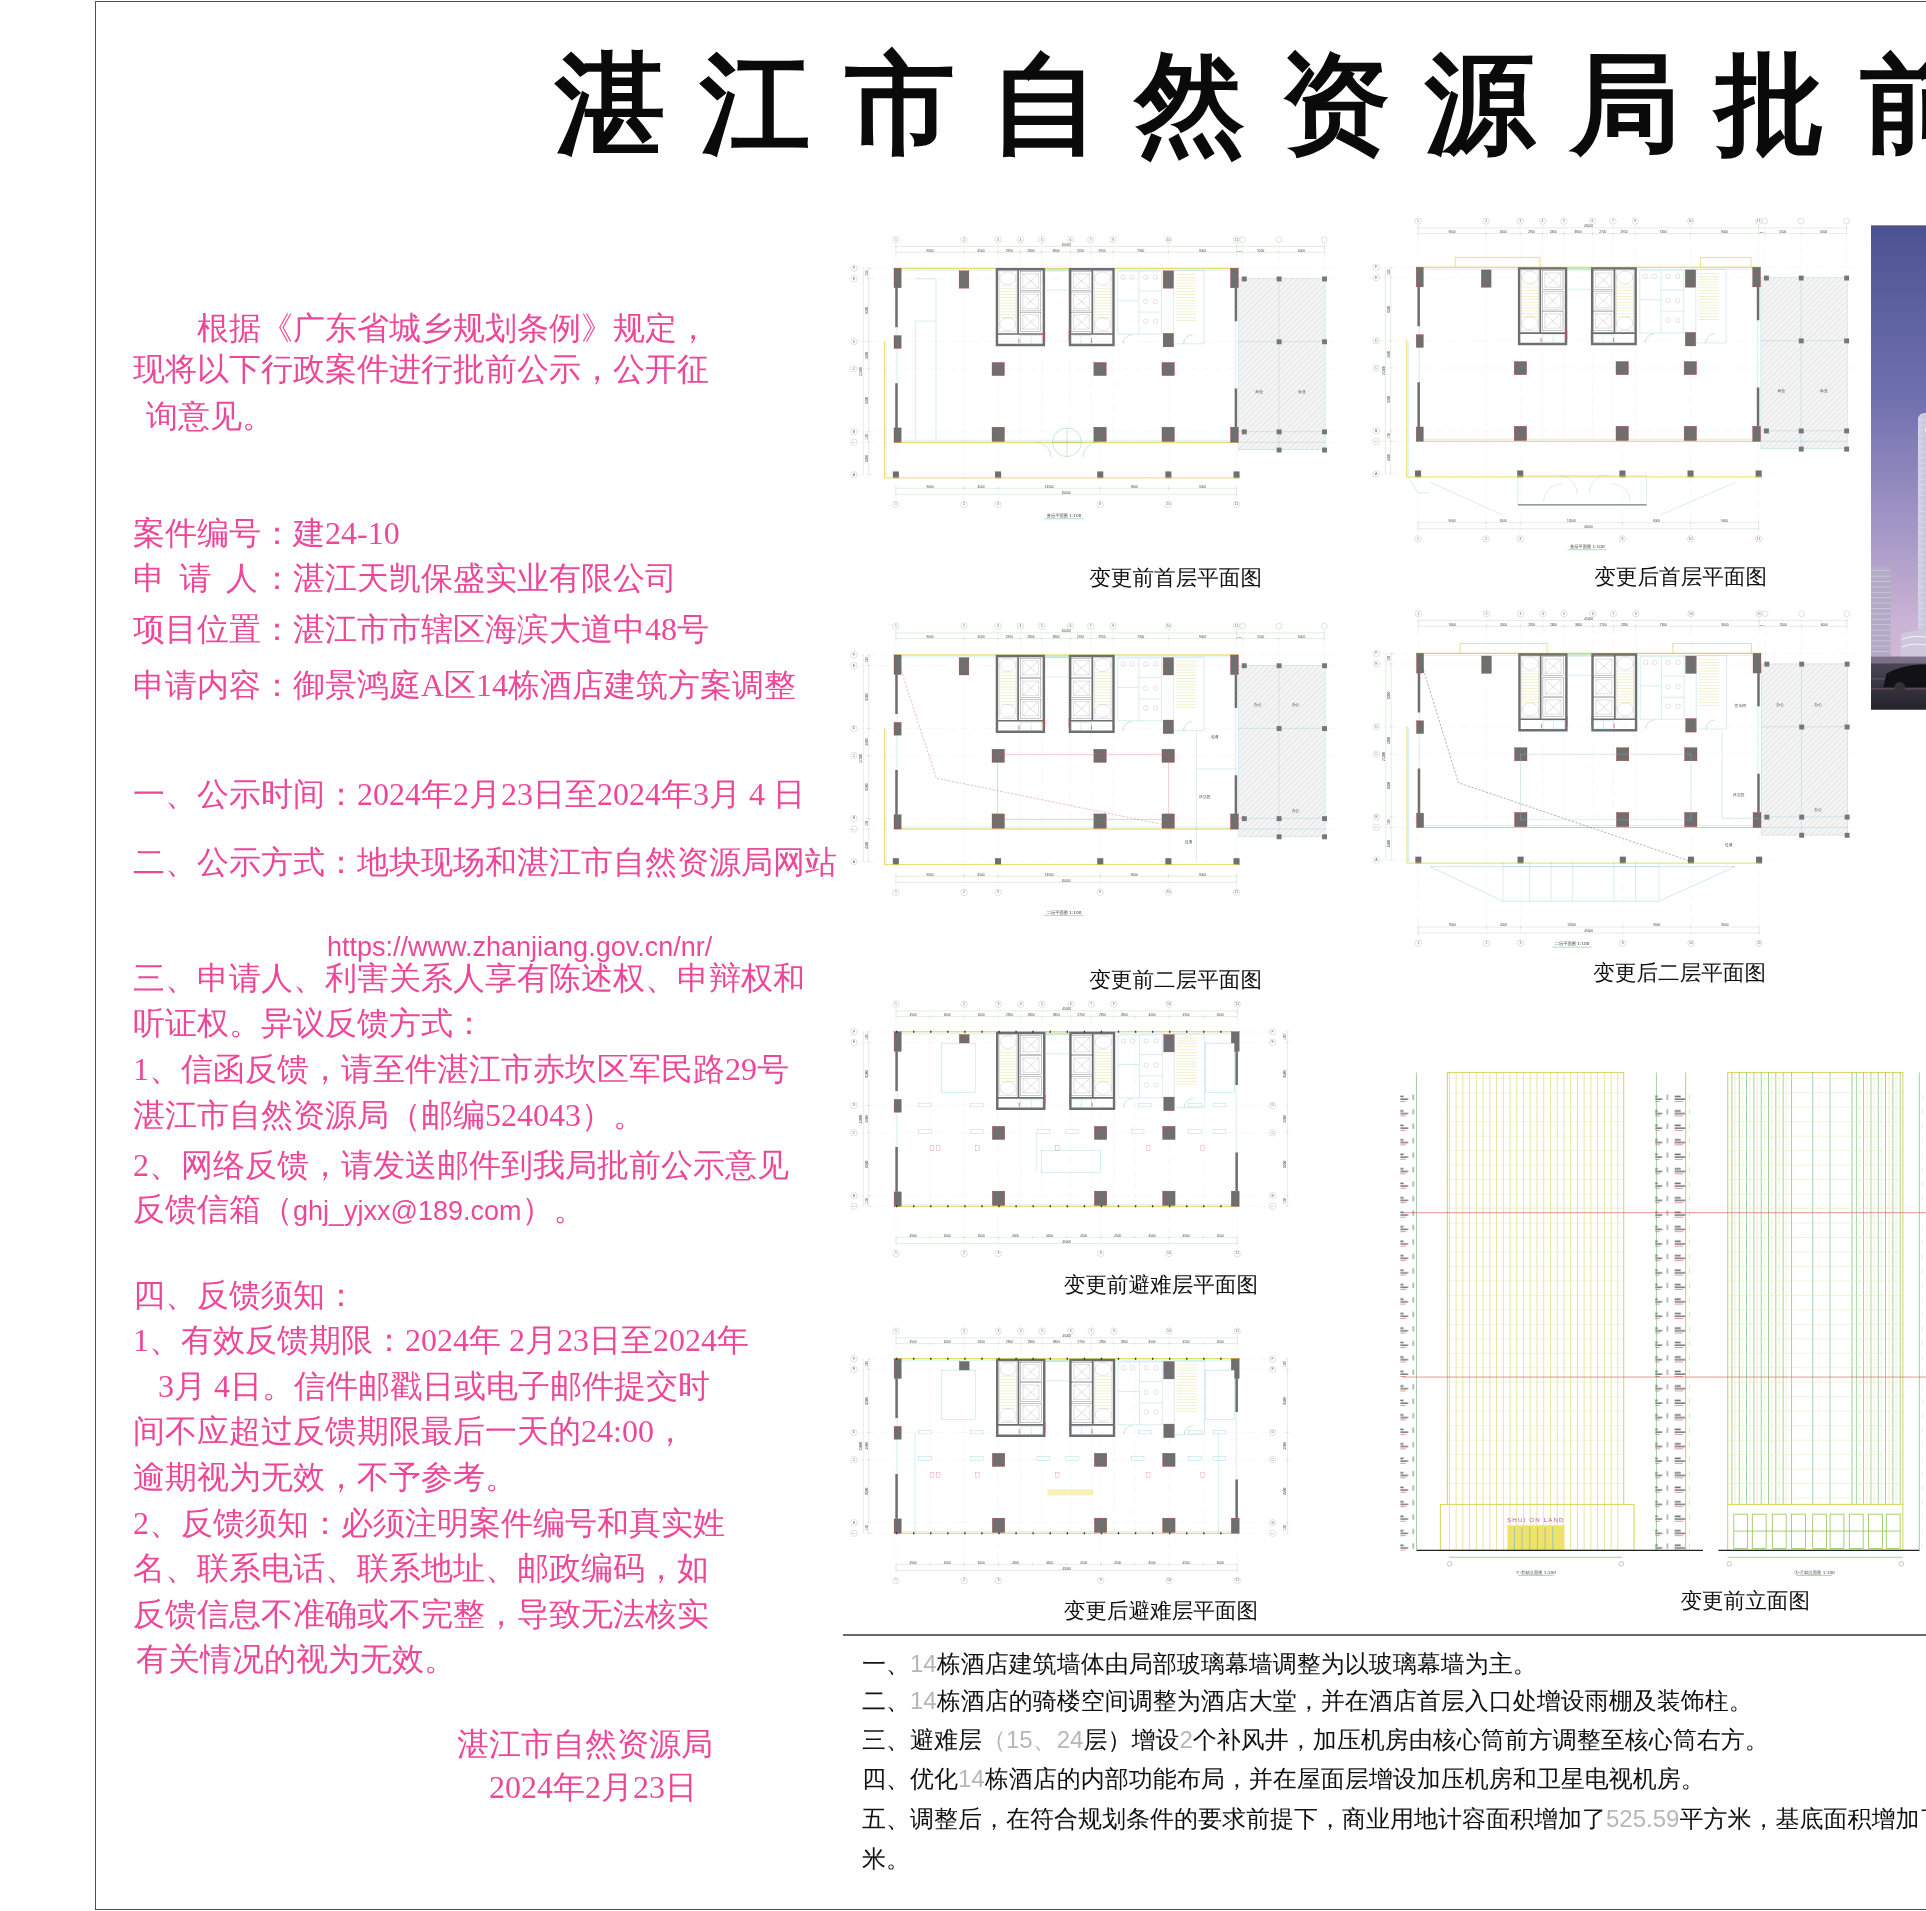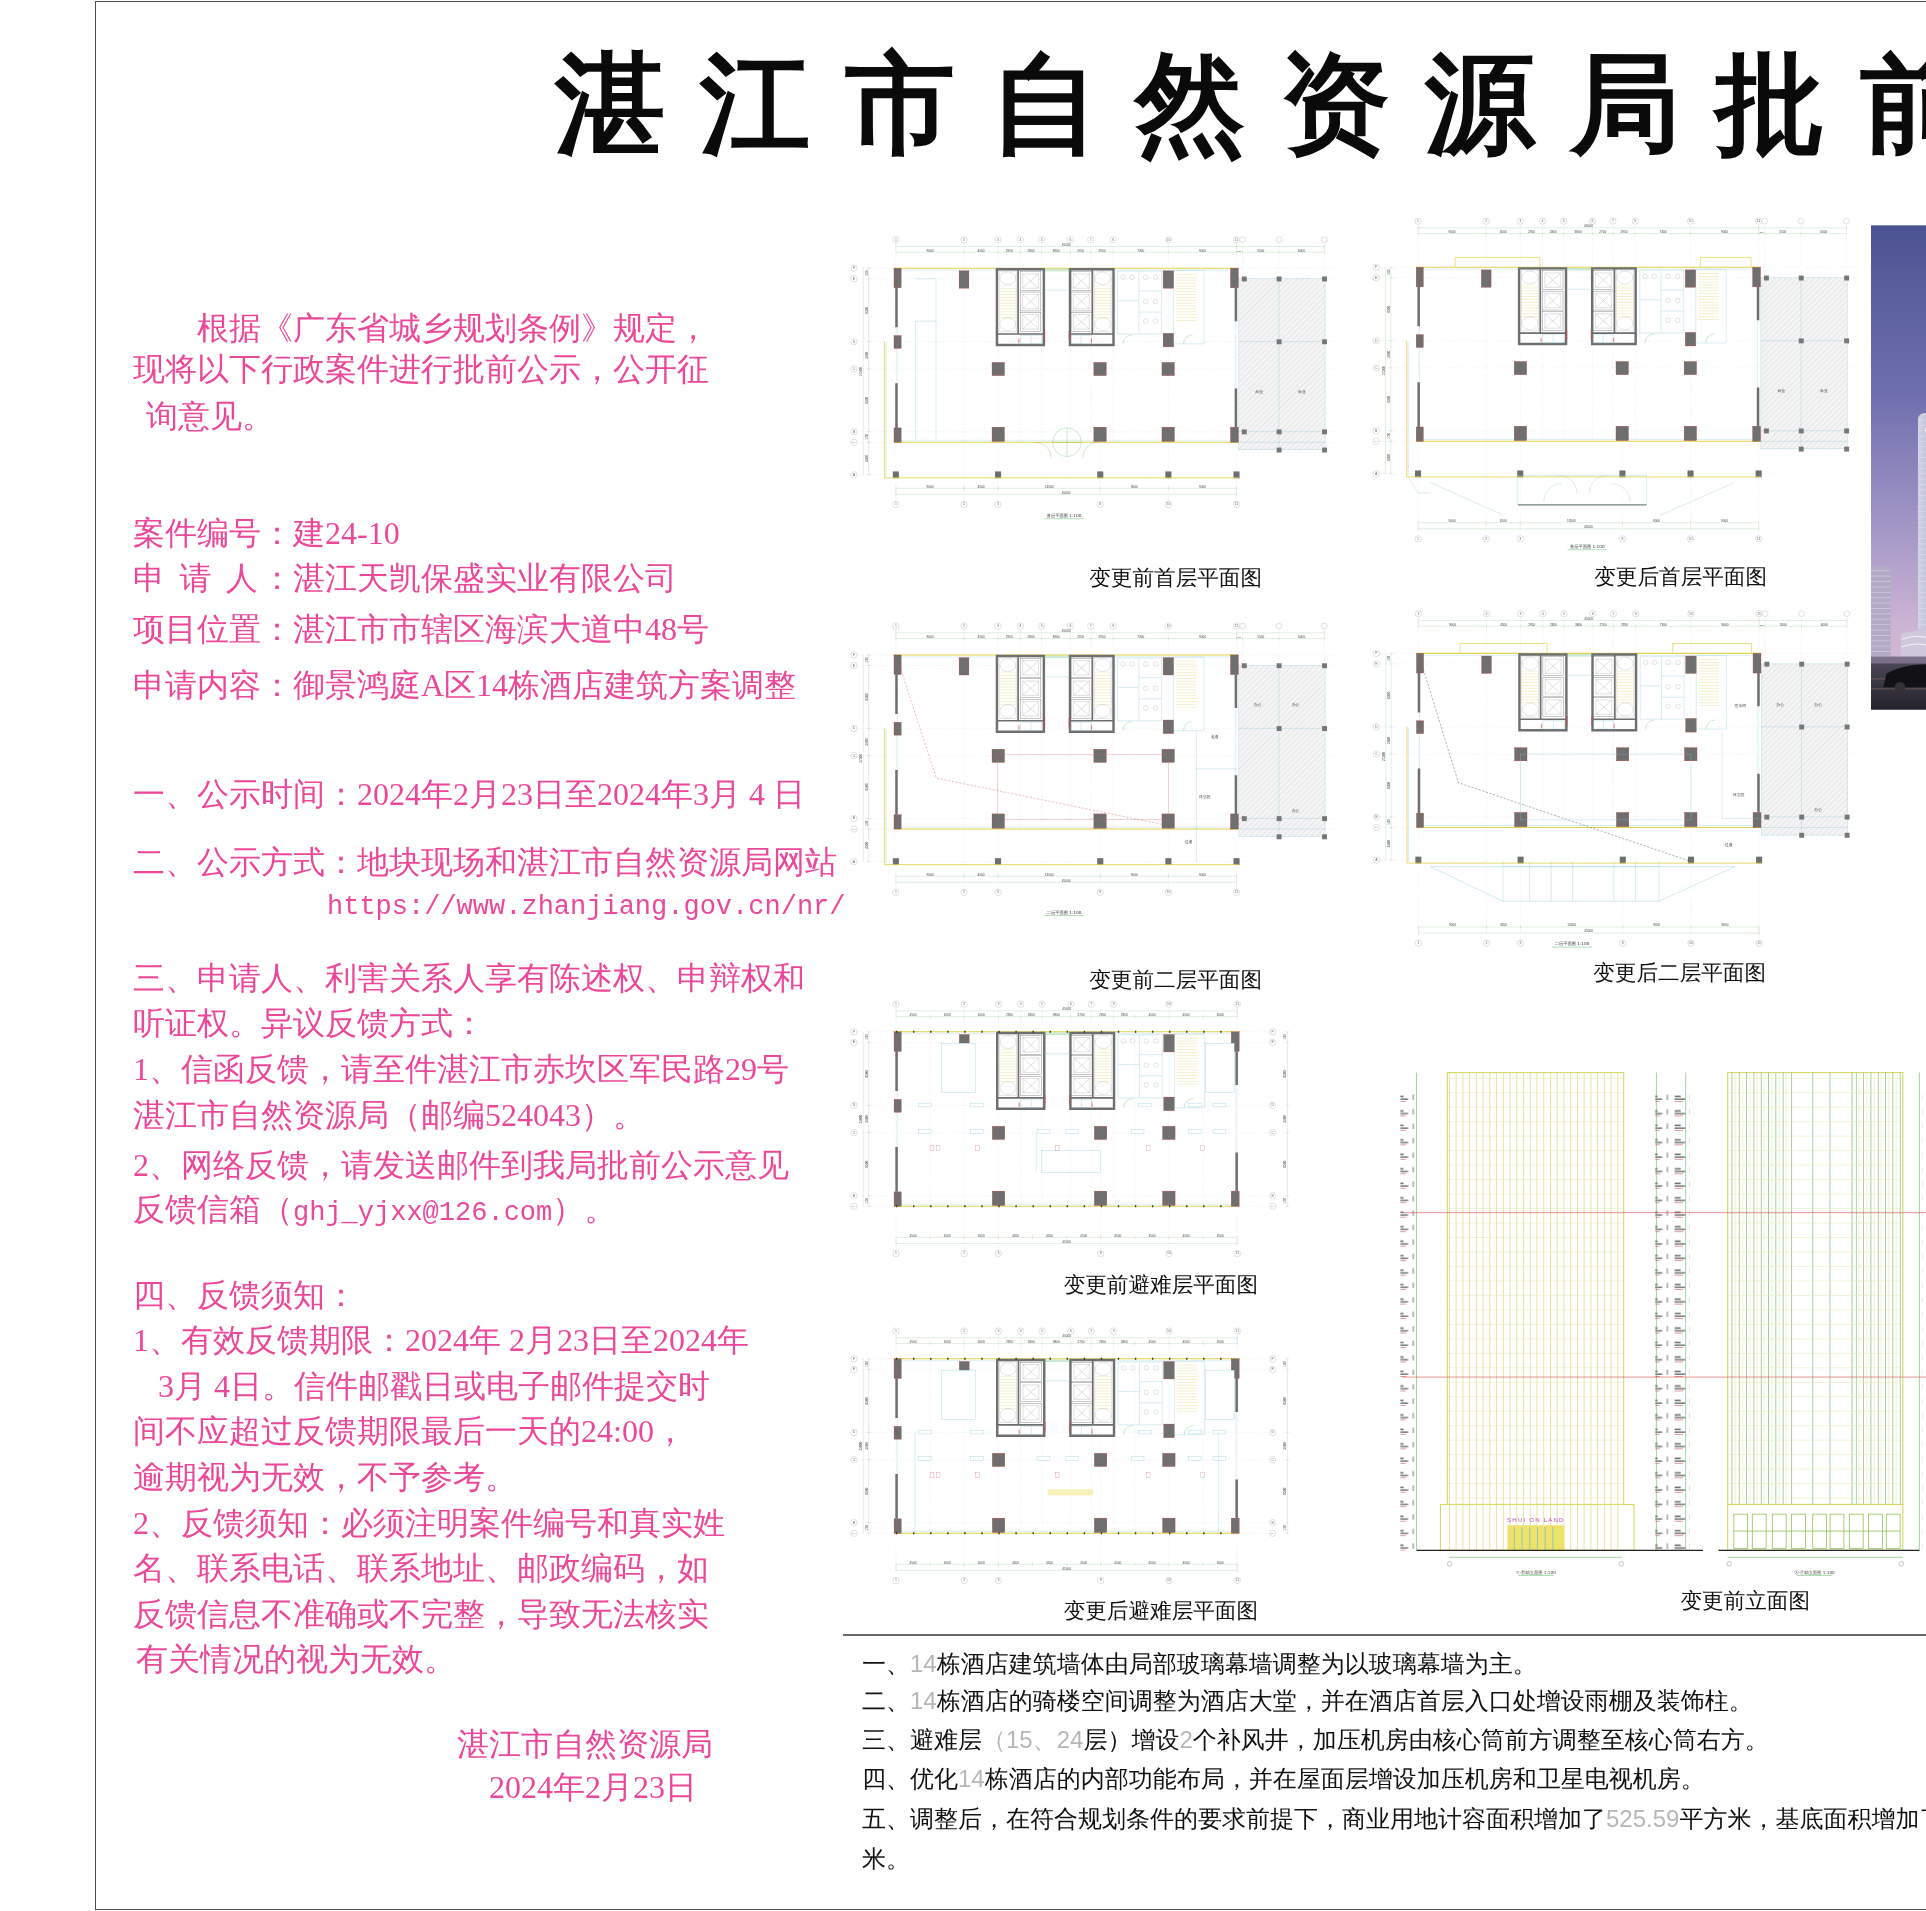--- a/index.html
+++ b/index.html
@@ -8,7 +8,7 @@
 .title{position:absolute;left:555px;top:49px;font-family:"DejaVu Sans",sans-serif;font-weight:bold;font-size:110px;line-height:110px;letter-spacing:35px;white-space:nowrap;color:#0a0a0a;}
 .ln{position:absolute;font-family:"Liberation Serif","DejaVu Serif",serif;font-size:32px;line-height:32px;white-space:nowrap;color:#ec4899;}
 .lbl{display:inline-block;width:5em;text-align:justify;text-align-last:justify;}
-.mono{font-family:Liberation Mono, monospace;font-size:27px;}
+.mono{font-family:Liberation Sans, sans-serif;font-size:27px;margin-top:40px;}
 .cap{position:absolute;width:347px;text-align:right;font-family:"Liberation Serif","DejaVu Serif",serif;font-size:21.6px;line-height:21.6px;white-space:nowrap;color:#111;}
 .note{position:absolute;left:862px;font-family:"DejaVu Sans","Liberation Sans",sans-serif;font-size:24px;line-height:26px;white-space:nowrap;color:#111;}
 .num{font-family:"Liberation Sans",sans-serif;color:#b7b7b7;}

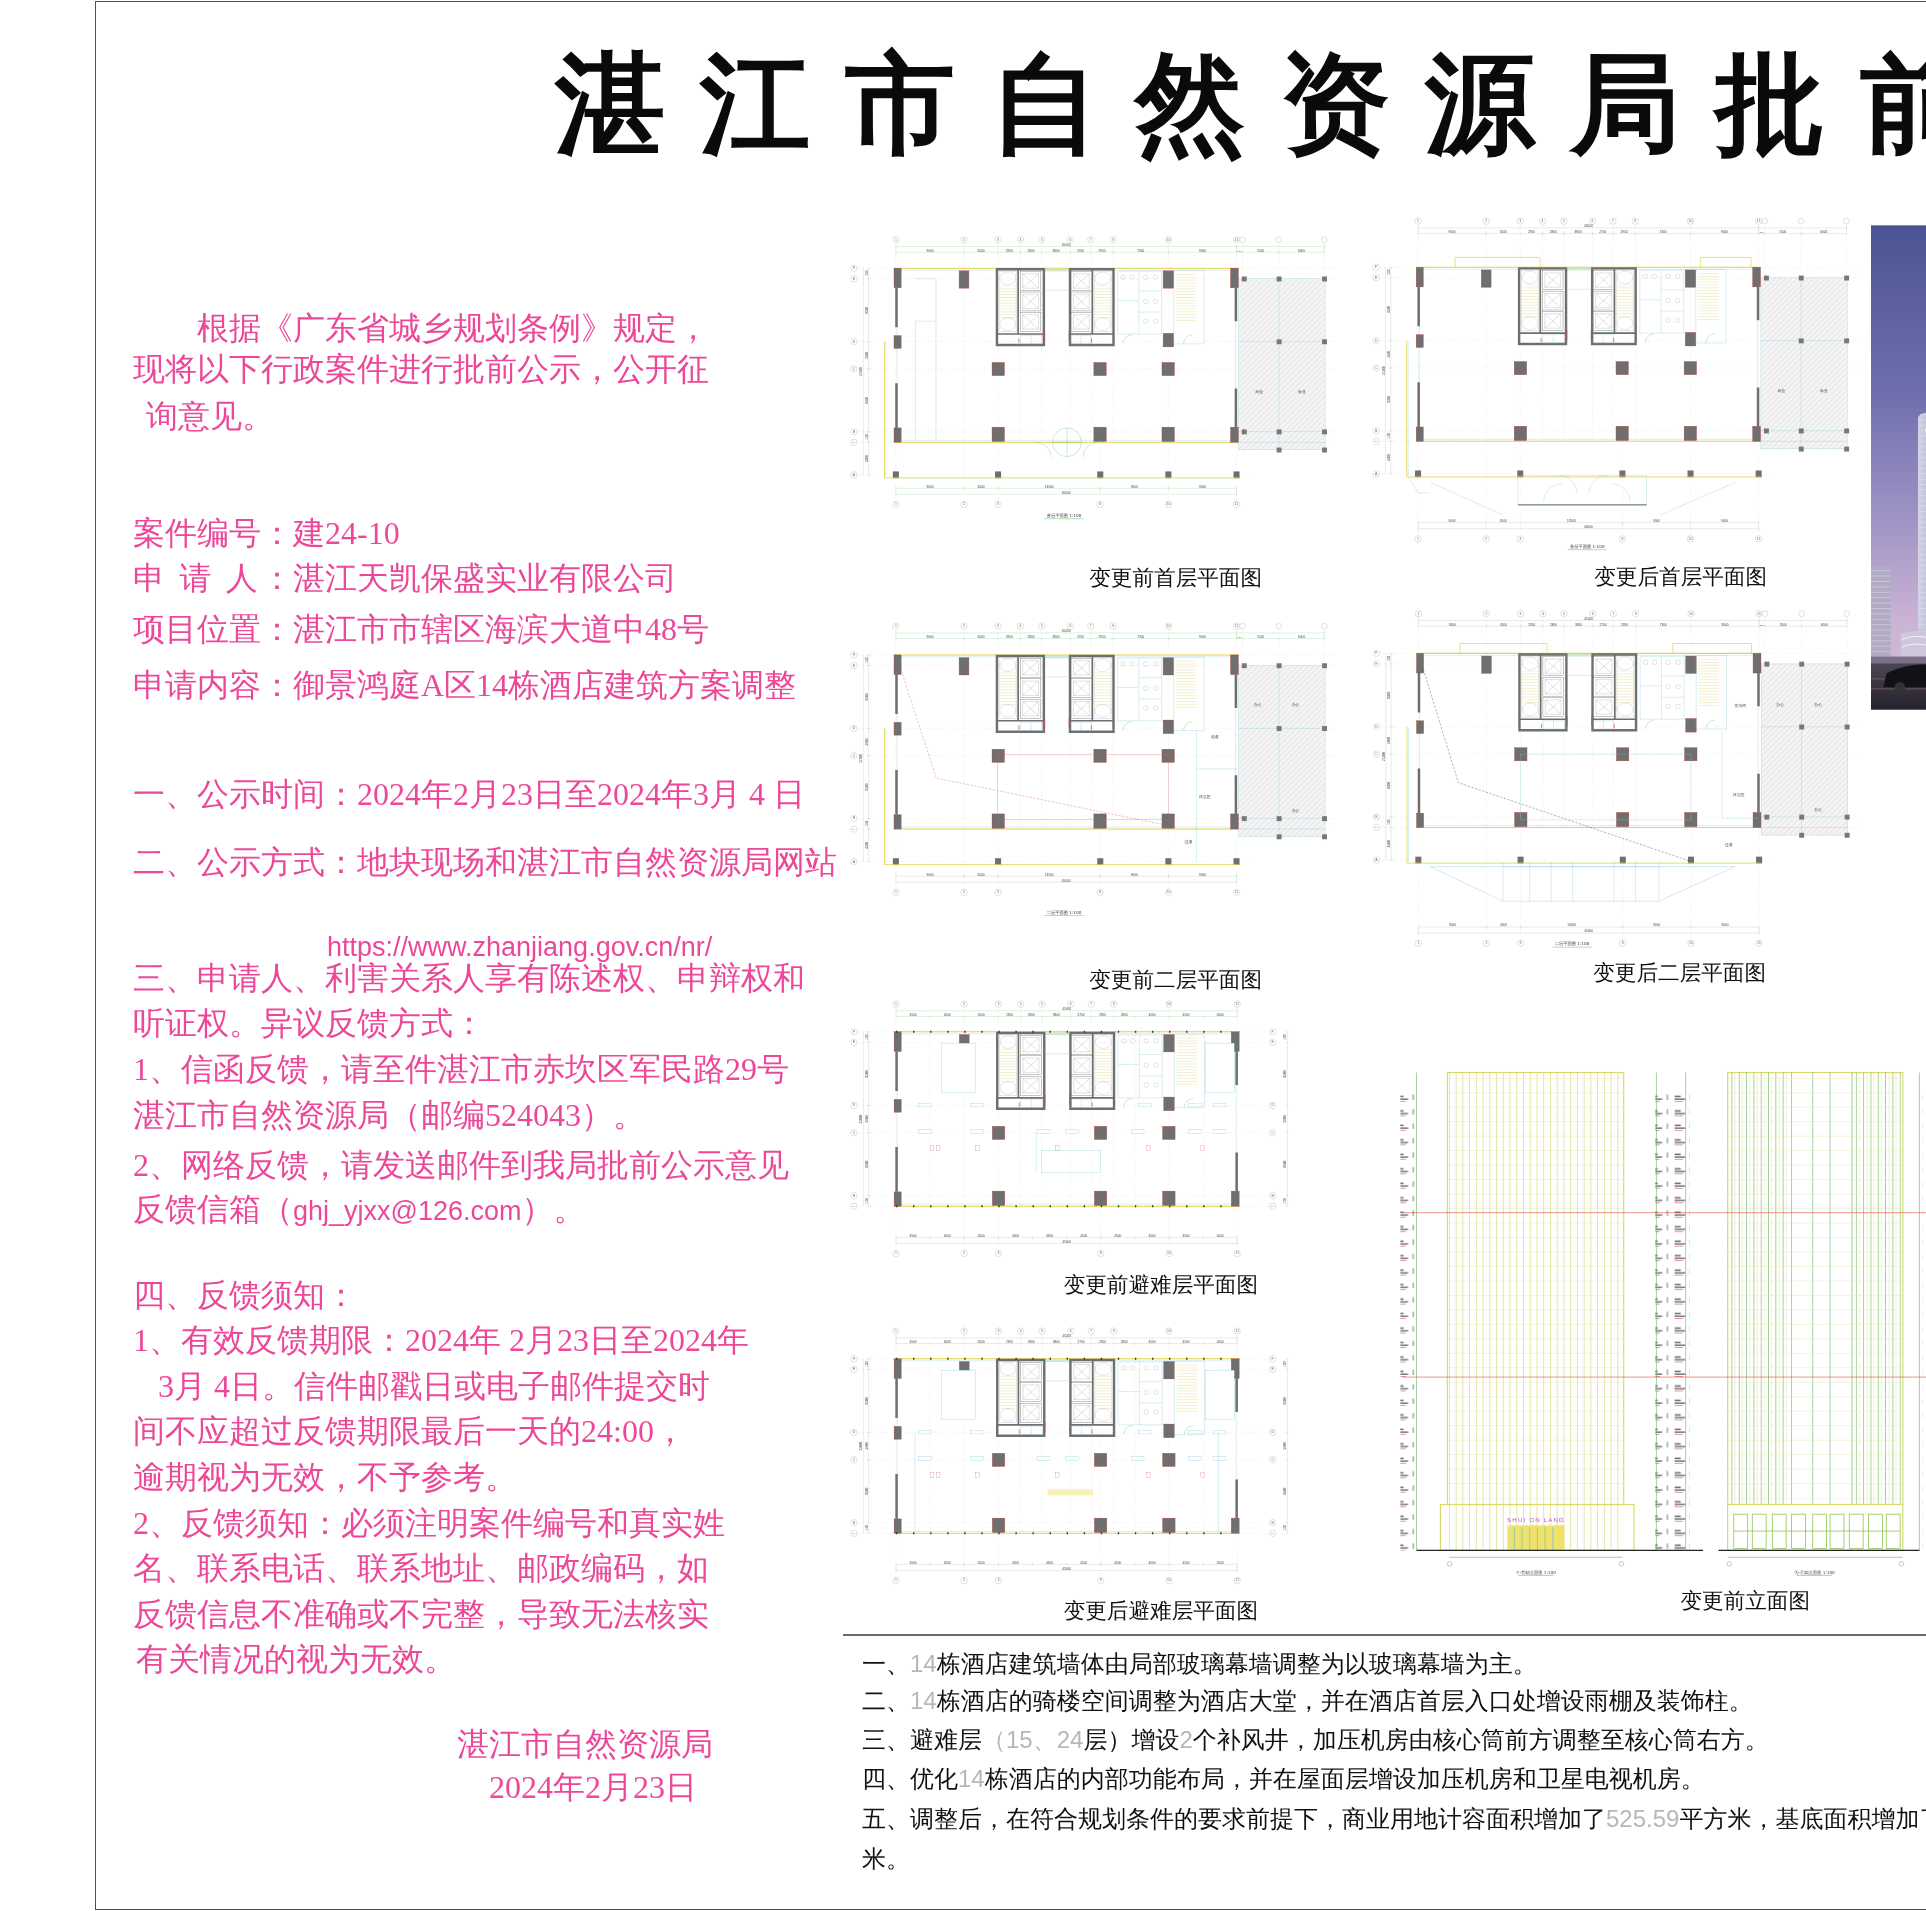--- a/index.html
+++ b/index.html
@@ -56,7 +56,7 @@
 <div class="ln" style="left:133px;top:1053px">1、信函反馈，请至件湛江市赤坎区军民路29号</div>
 <div class="ln" style="left:133px;top:1099px">湛江市自然资源局（邮编524043）。</div>
 <div class="ln" style="left:133px;top:1149px">2、网络反馈，请发送邮件到我局批前公示意见</div>
-<div class="ln" style="left:133px;top:1193px"><span>反馈信箱（</span><span class="mono">ghj_yjxx@126.com</span><span>）。</span></div>
+<div class="ln" style="left:133px;top:1193px"><span>反馈信箱（</span><span class="mono">ghj_yjxx@189.com</span><span>）。</span></div>
 
 <div class="ln" style="left:133px;top:1279px">四、反馈须知：</div>
 <div class="ln" style="left:133px;top:1324px">1、有效反馈期限：2024年 2月23日至2024年</div>

